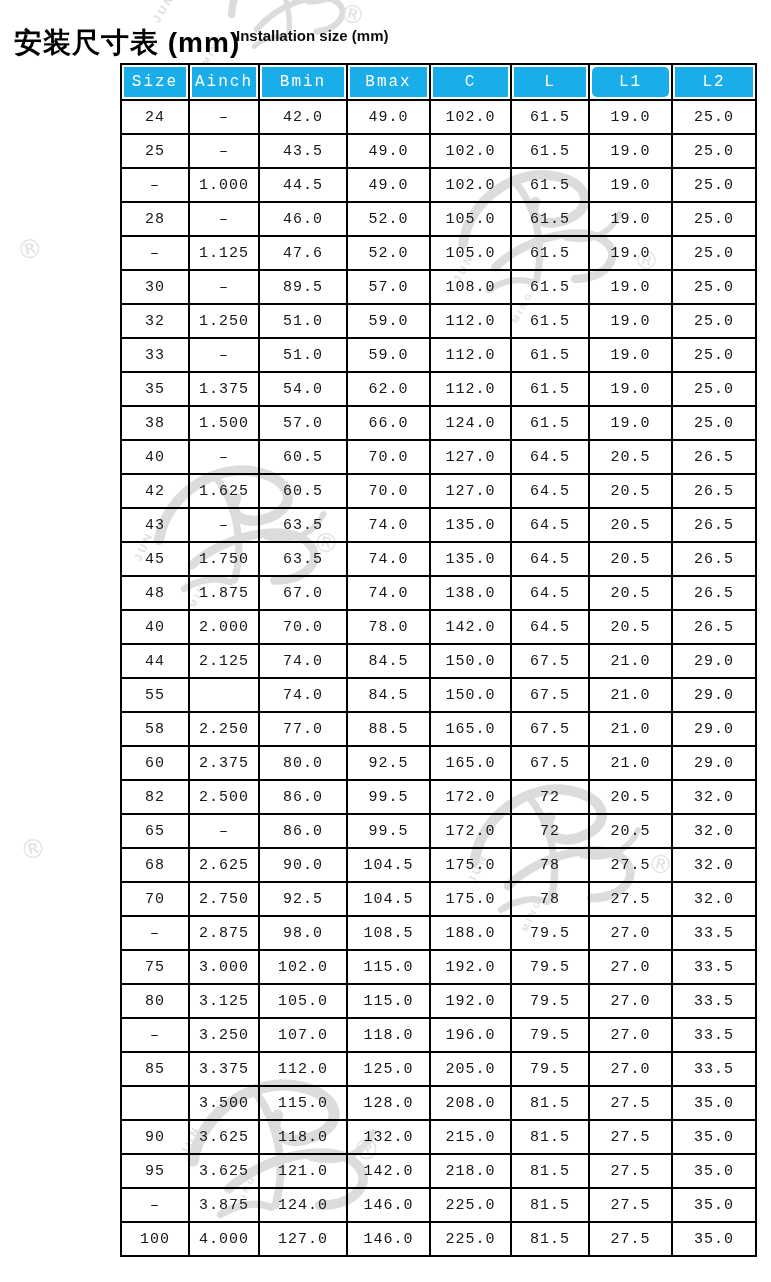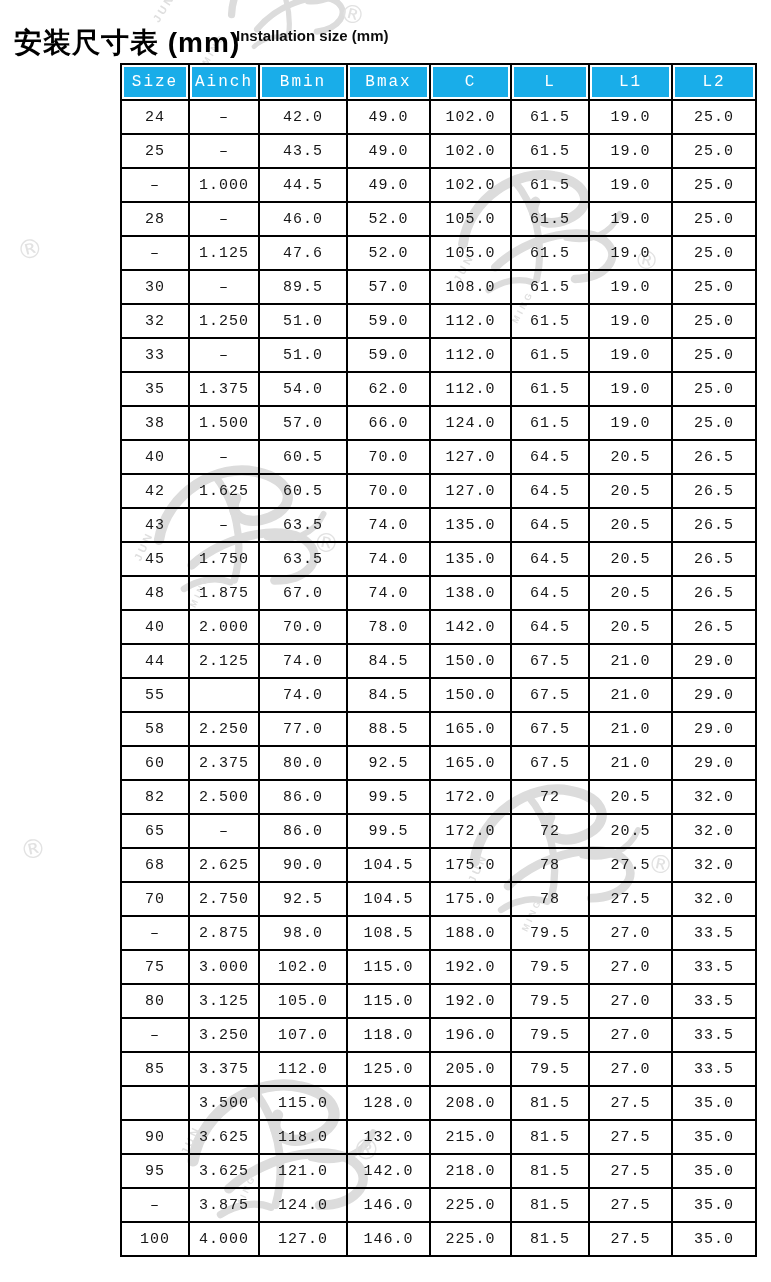--- a/index.html
+++ b/index.html
@@ -48,7 +48,7 @@
   .size-table th:nth-child(4),.size-table td:nth-child(4){width:77px;}
   .size-table th:nth-child(5),.size-table td:nth-child(5){width:75px;}
   .size-table th:nth-child(6),.size-table td:nth-child(6){width:72px;}
-  .size-table th:nth-child(7),.size-table td:nth-child(7){width:77px;}
+  .size-table th:nth-child(7),.size-table td:nth-child(7){width:77px;border-radius:8px;}
   .size-table th:nth-child(8),.size-table td:nth-child(8){width:78px;}
   
   .wm-layer{position:absolute;inset:0;z-index:1;pointer-events:none;}

